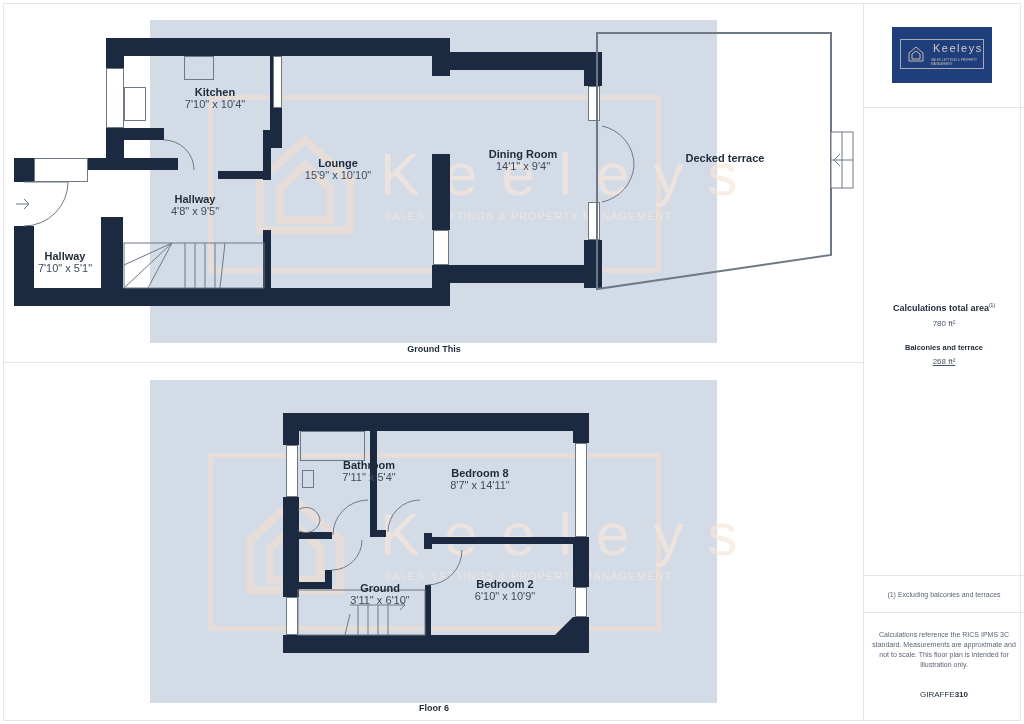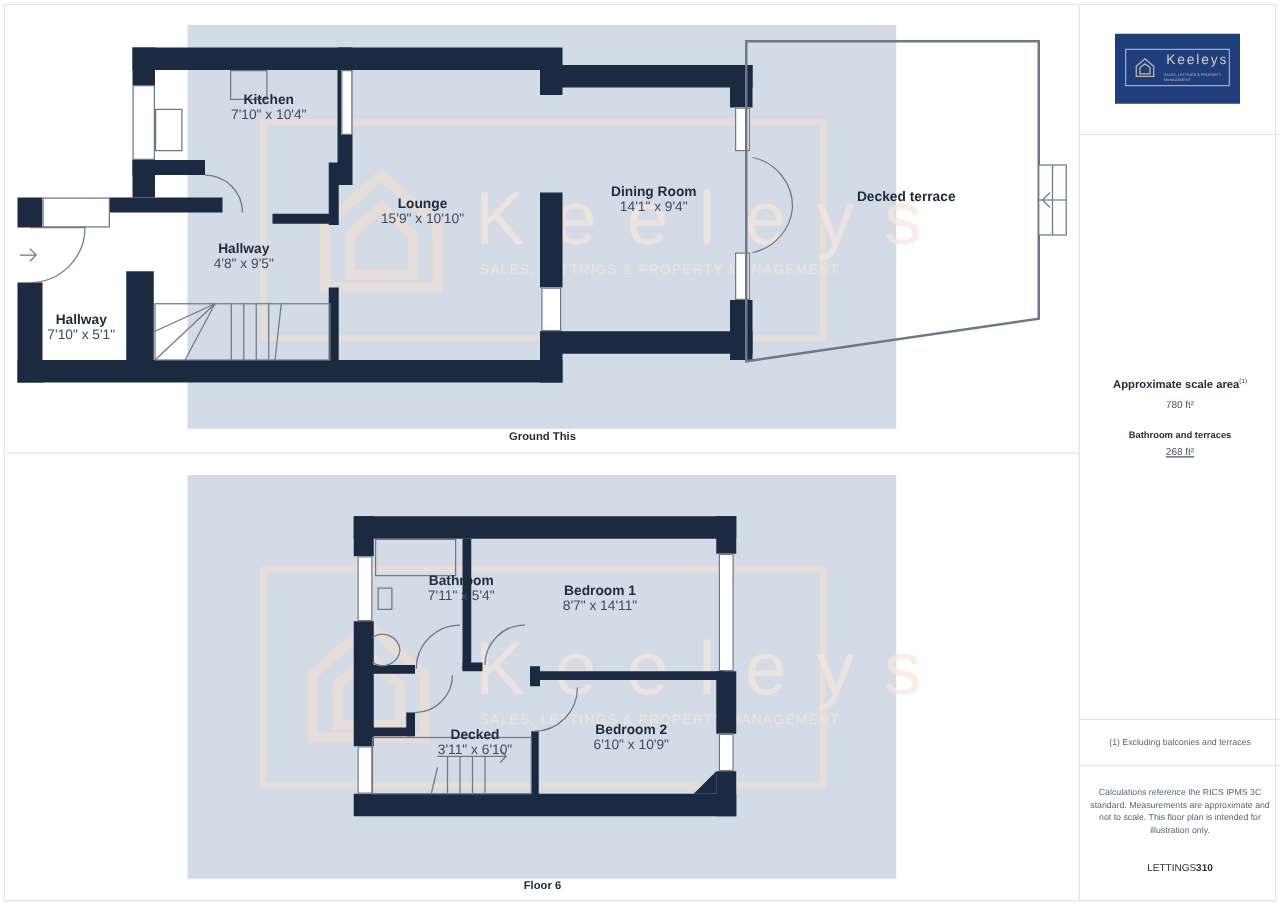--- a/index.html
+++ b/index.html
@@ -97,7 +97,7 @@
   <path d="M840 154 L834 160 L840 166" stroke="#6f7885" fill="none"></path>
 </svg>
 
-<div class="room" style="left:170px;top:74px;width:90px;">
+<div class="room" style="left:170px;top:86px;width:90px;">
   <span class="n">Kitchen</span>
   <span class="d">7'10" x 10'4"</span>
 </div>

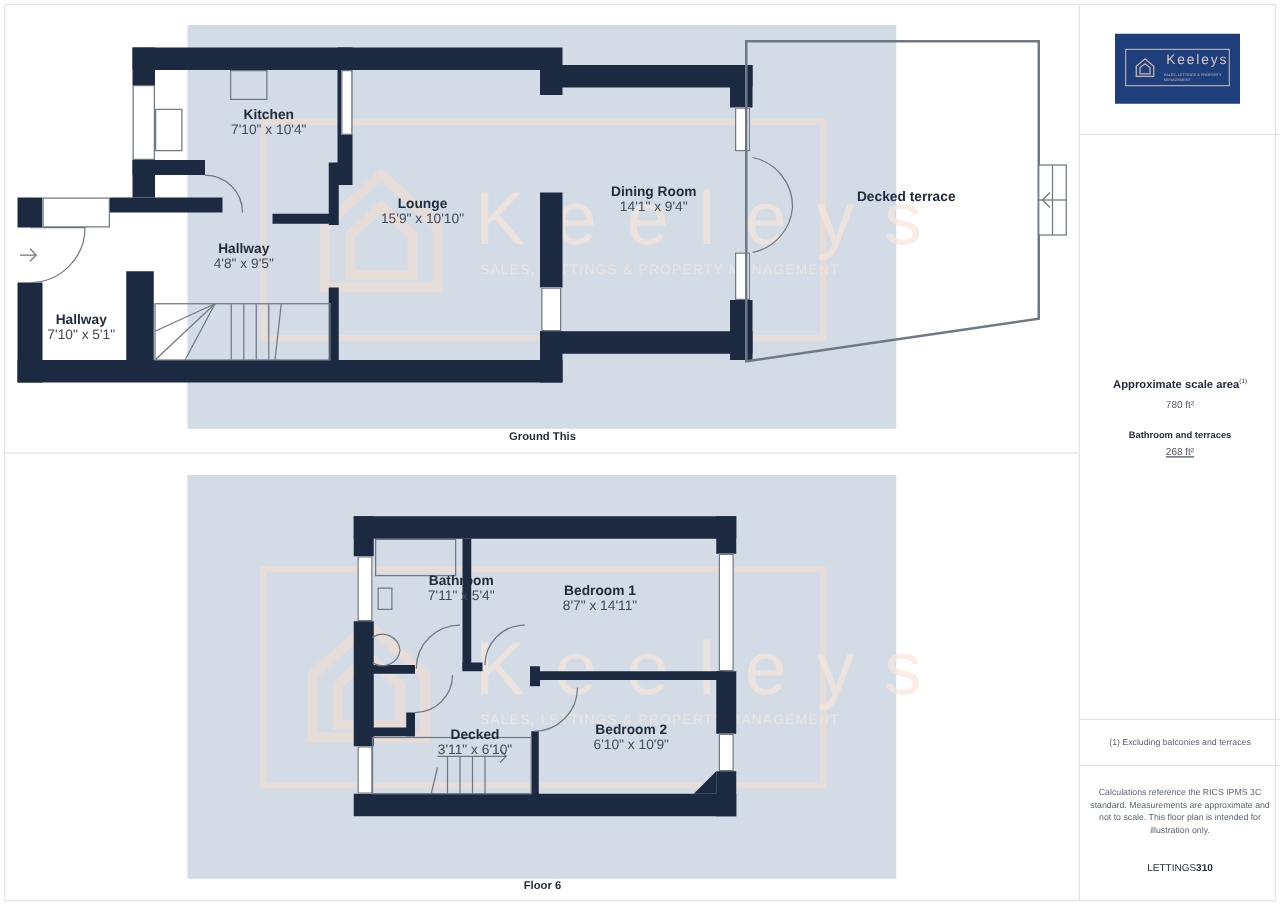--- a/index.html
+++ b/index.html
@@ -205,7 +205,7 @@
 </div>
 
 <div class="area-title" style="top:302px;">
-  <span>Approximate scale area</span><sup style="font-size:5px;font-weight:normal;">(1)</sup>
+  <span>Calculations total area</span><sup style="font-size:5px;font-weight:normal;">(1)</sup>
 </div>
 <div class="area-val" style="top:319px;">780 ft²</div>
 <div class="area-title" style="top:343px;font-size:7.5px;">Bathroom and terraces</div>

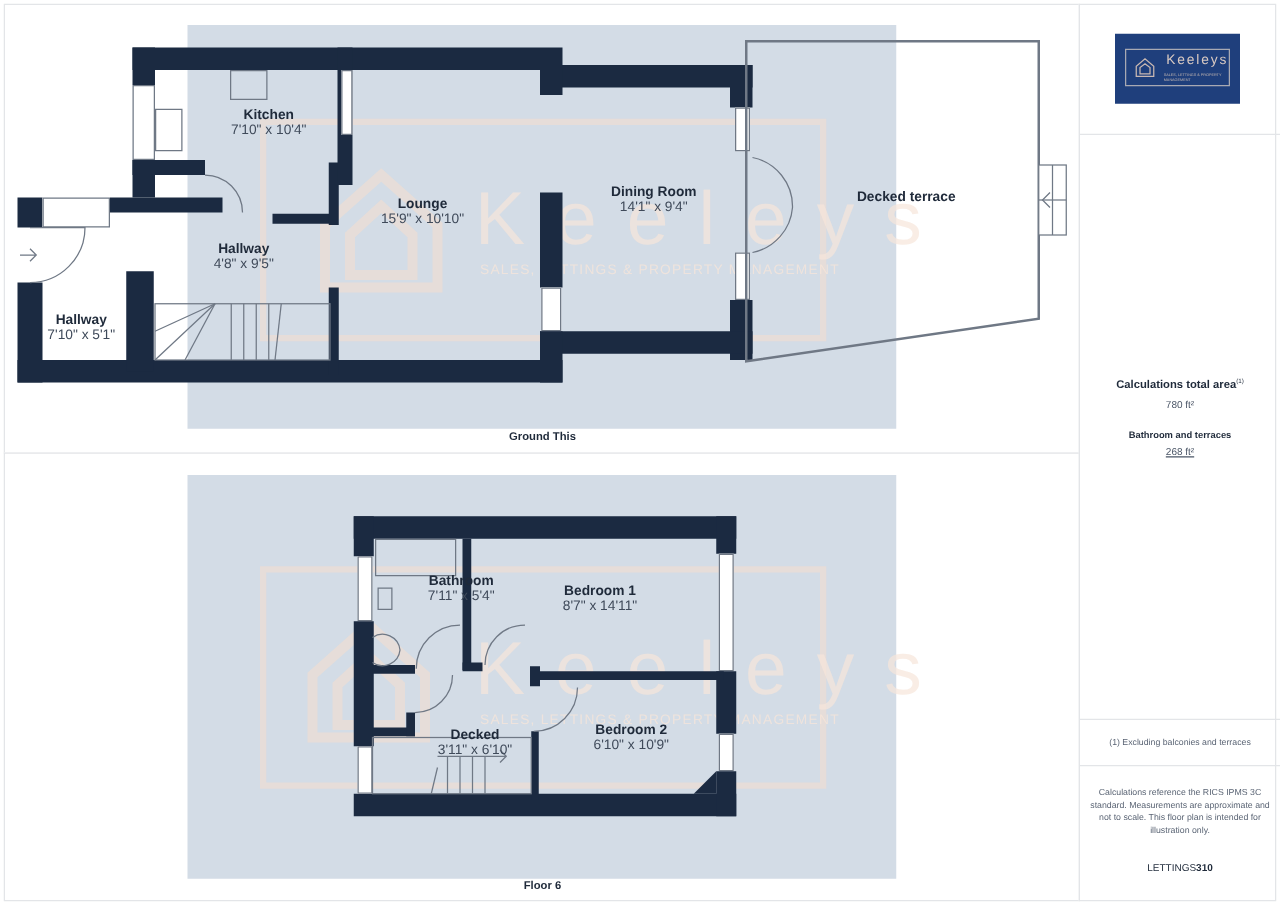--- a/index.html
+++ b/index.html
@@ -208,7 +208,7 @@
   <span>Calculations total area</span><sup style="font-size:5px;font-weight:normal;">(1)</sup>
 </div>
 <div class="area-val" style="top:319px;">780 ft²</div>
-<div class="area-title" style="top:343px;font-size:7.5px;">Bathroom and terraces</div>
+<div class="area-title" style="top:343px;font-size:7.5px;">Balconies and terrace</div>
 <div class="area-val" style="top:357px;text-decoration:underline;">268 ft²</div>
 
 <div class="side-cell" style="top:575px;height:38px;border-top:1px solid #e3e5e8;"></div>

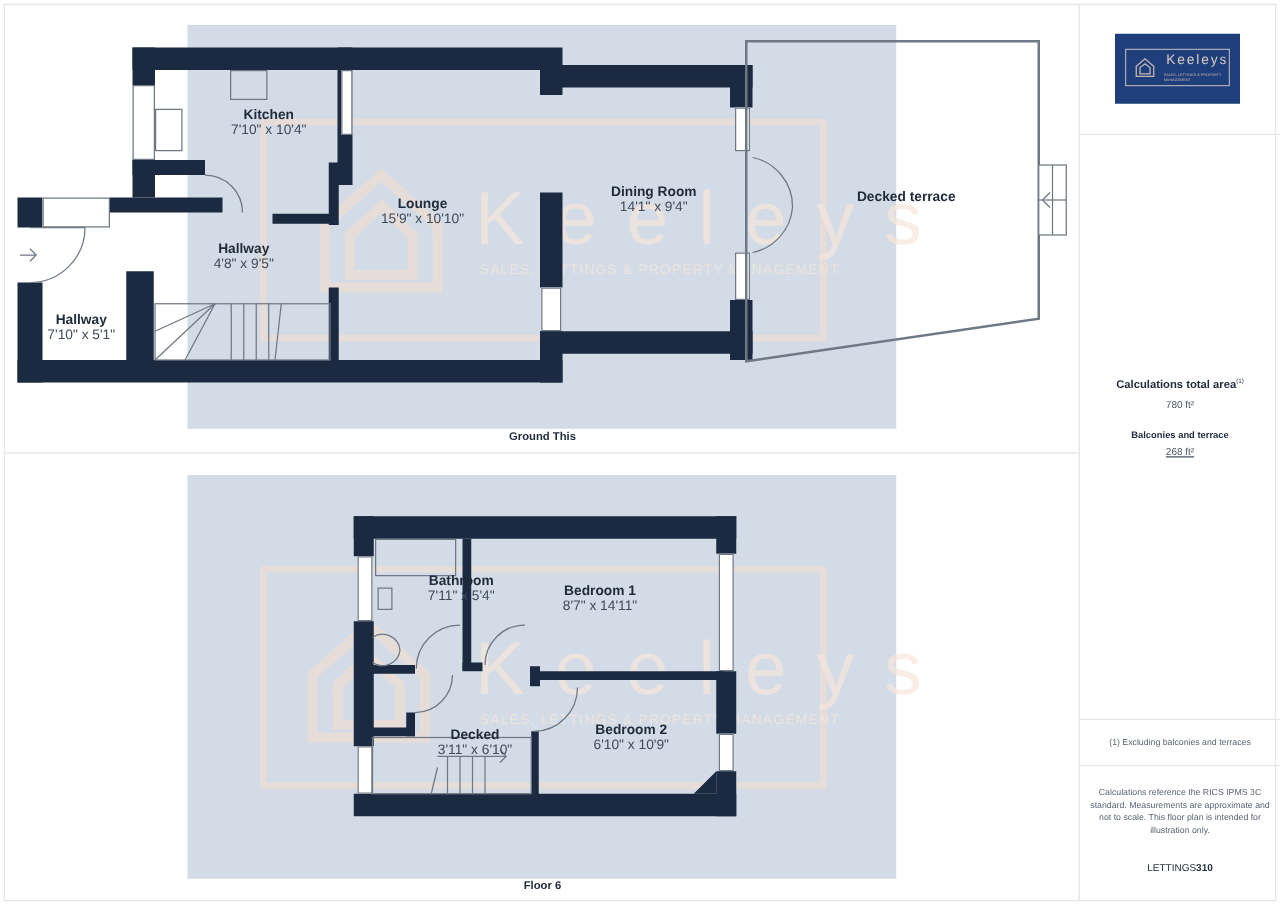--- a/index.html
+++ b/index.html
@@ -179,7 +179,7 @@
   <span class="d">7'11" x 5'4"</span>
 </div>
 <div class="room" style="left:430px;top:467px;width:100px;">
-  <span class="n">Bedroom 1</span>
+  <span class="n">Bedroom 8</span>
   <span class="d">8'7" x 14'11"</span>
 </div>
 <div class="room" style="left:340px;top:582px;width:80px;">

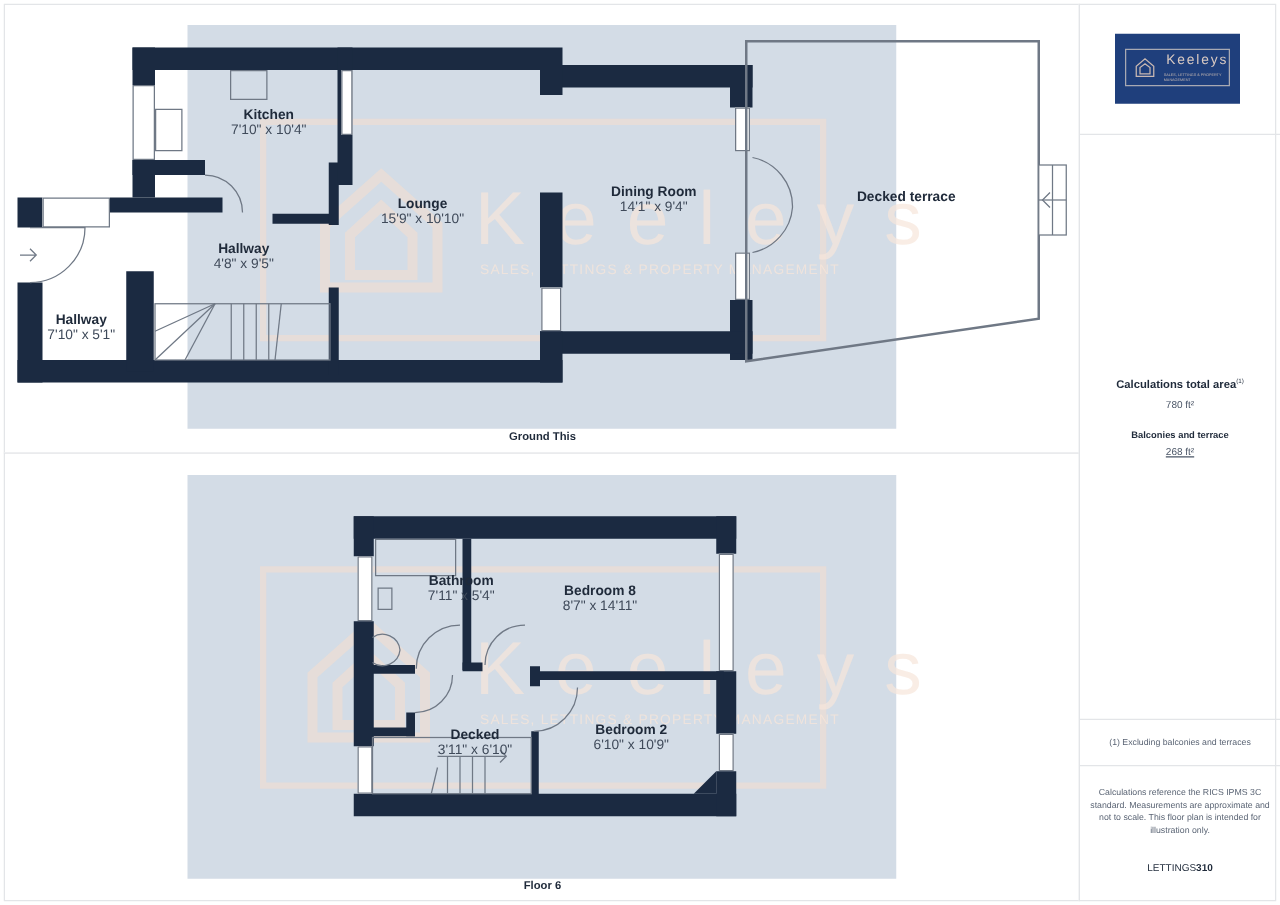--- a/index.html
+++ b/index.html
@@ -183,7 +183,7 @@
   <span class="d">8'7" x 14'11"</span>
 </div>
 <div class="room" style="left:340px;top:582px;width:80px;">
-  <span class="n">Decked</span>
+  <span class="n">Ground</span>
   <span class="d">3'11" x 6'10"</span>
 </div>
 <div class="room" style="left:455px;top:578px;width:100px;">

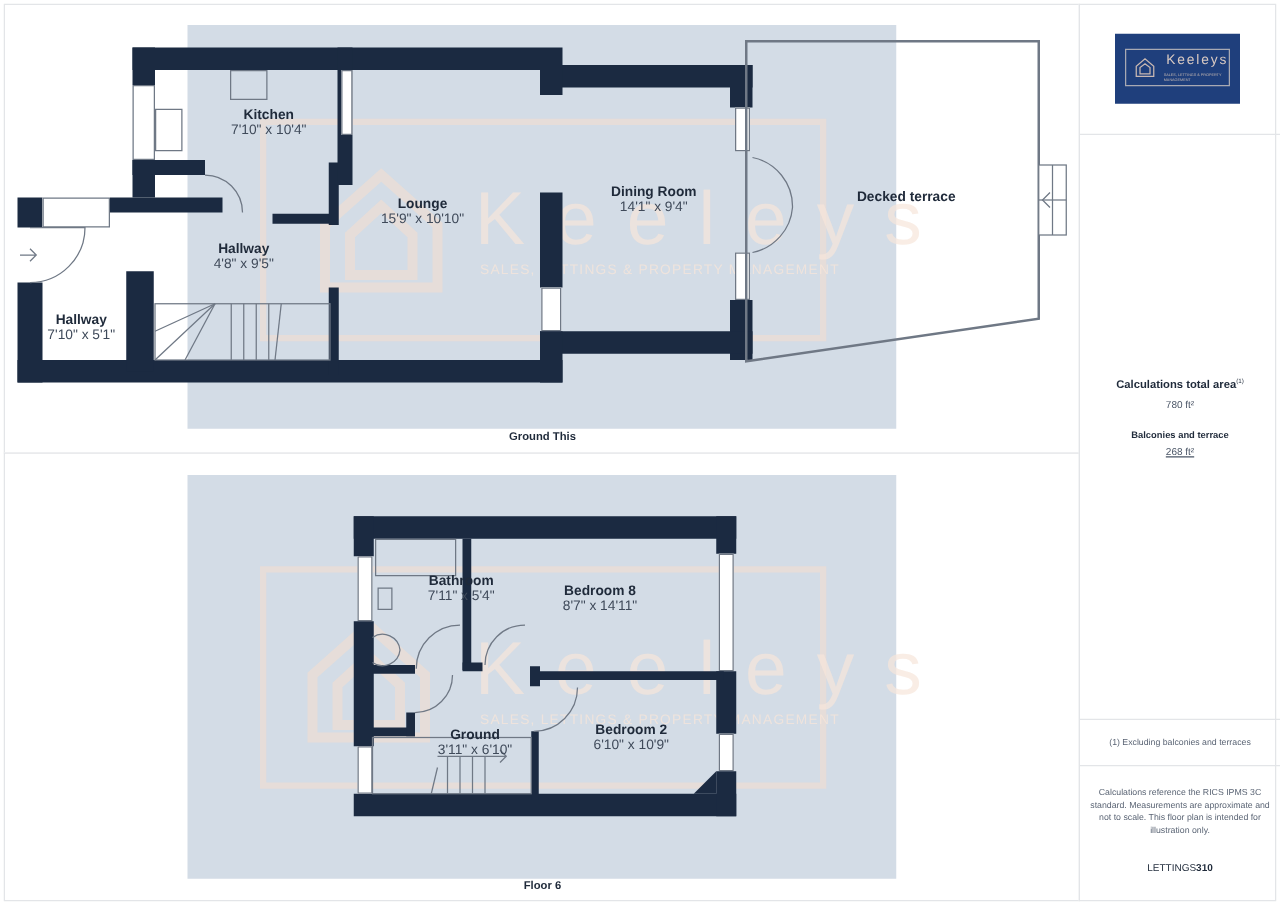--- a/index.html
+++ b/index.html
@@ -216,7 +216,7 @@
 
 <div class="note" style="top:630px;">Calculations reference the RICS IPMS 3C standard. Measurements are approximate and not to scale. This floor plan is intended for illustration only.</div>
 <div class="area-val" style="top:690px;color:#1f2a3a;">
-  <span>LETTINGS</span><b>310</b>
+  <span>GIRAFFE</span><b>310</b>
 </div>
 
 </body></html>

